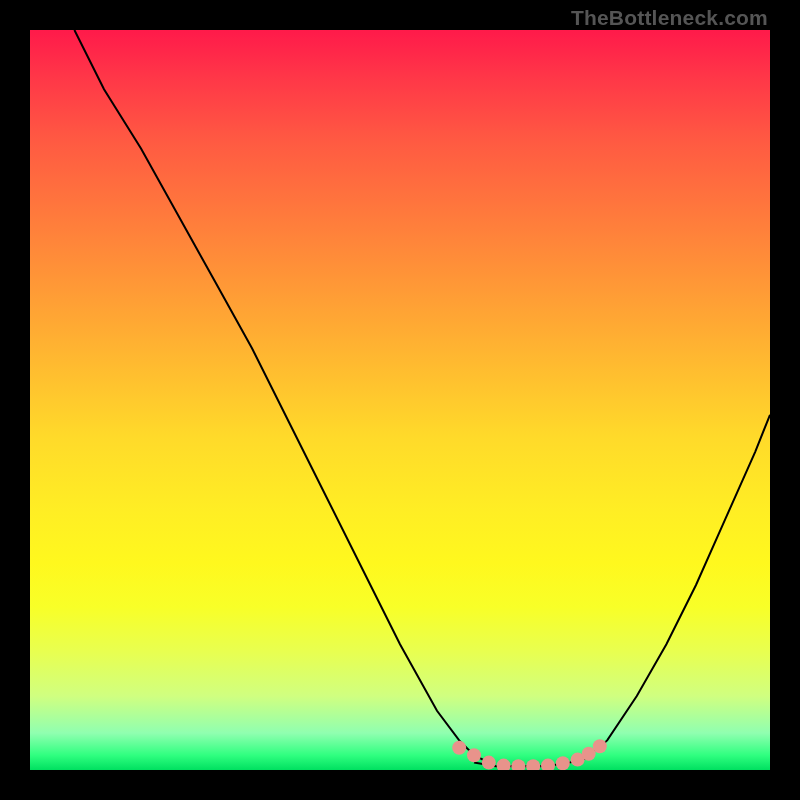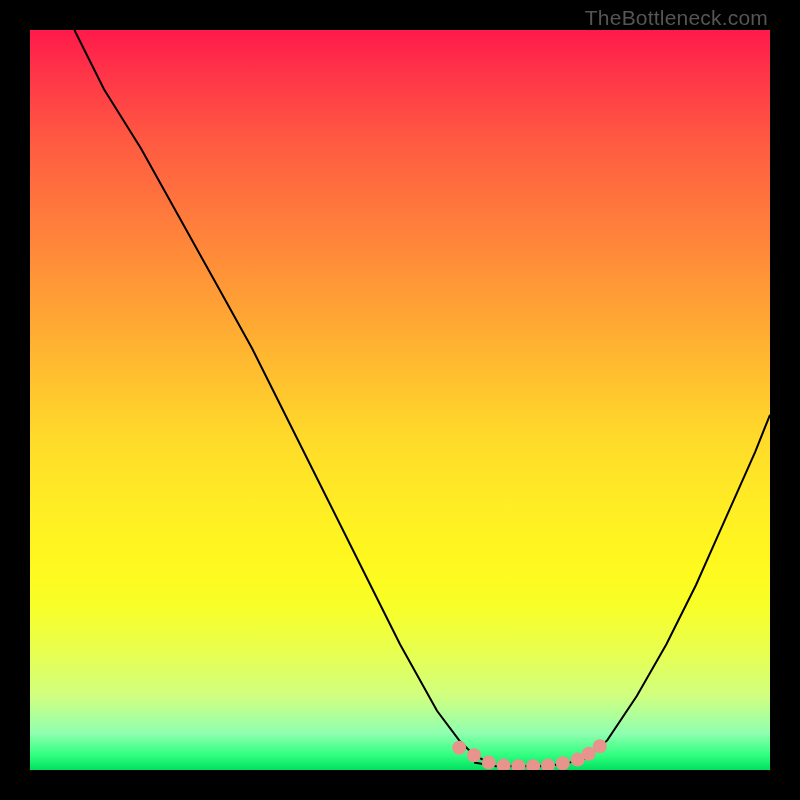--- a/index.html
+++ b/index.html
@@ -41,7 +41,7 @@
     right: 32px;
     color: #555;
     font-size: 21px;
-    font-weight: 400;
+    font-weight: 700;
     letter-spacing: 0.2px;
   }
   svg.curves {

